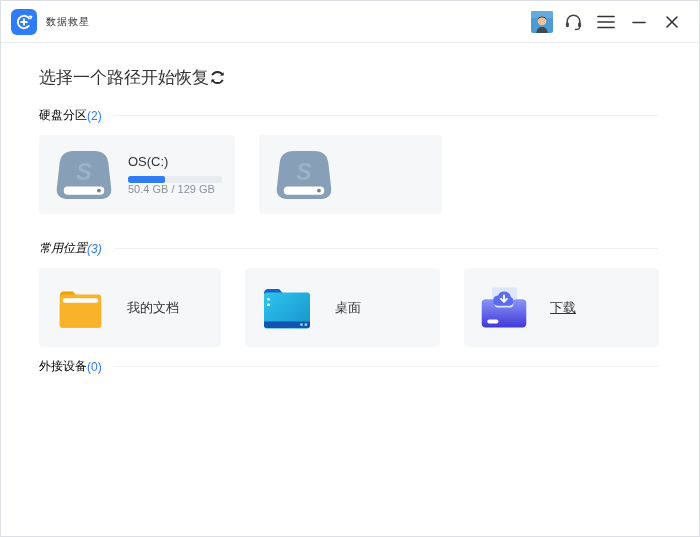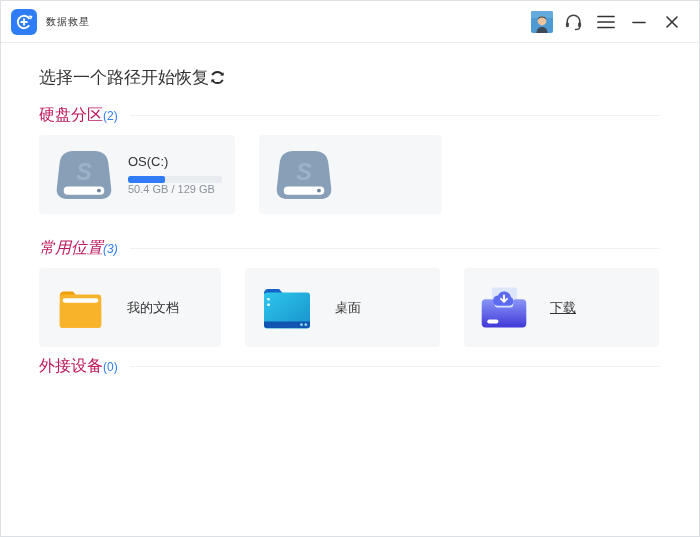--- a/index.html
+++ b/index.html
@@ -32,7 +32,7 @@
   .page-title { font-size:17px; color:#333; }
   .refresh-btn { width:18px; height:18px; cursor:pointer; display:flex; align-items:center; }
   .section-head { display:flex; align-items:center; margin-top:18px; height:17px; }
-  .sec-label { font-size:16px; color:#be185d; white-space:nowrap; }
+  .sec-label { font-size:12px; color:#000000; white-space:nowrap; }
   .sec-count { font-size:12px; color:#2f7cf6; }
   .sec-line { flex:1; height:1px; background:#f0f1f4; margin-left:12px; }
   .cards { display:flex; gap:24px; margin-top:11px; }

